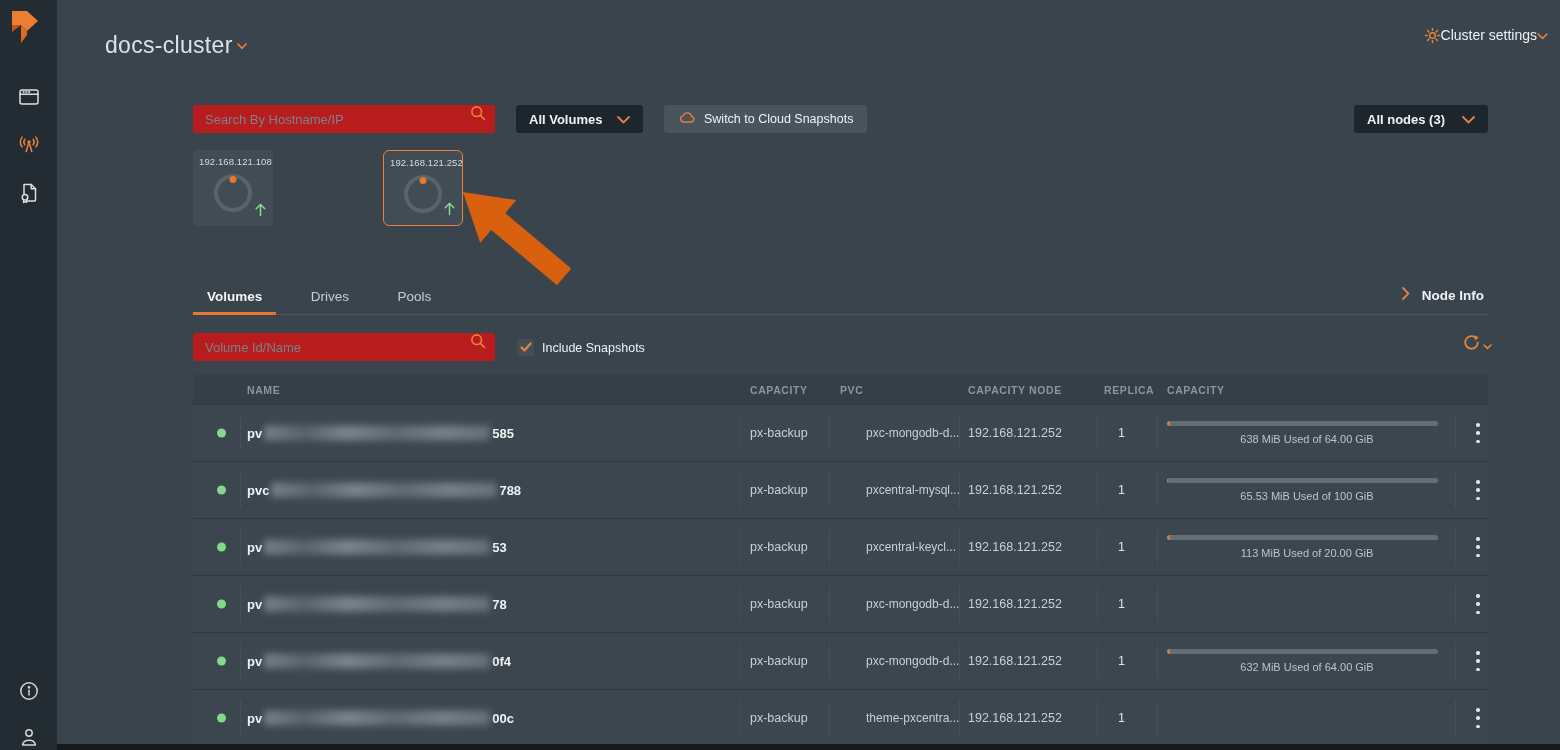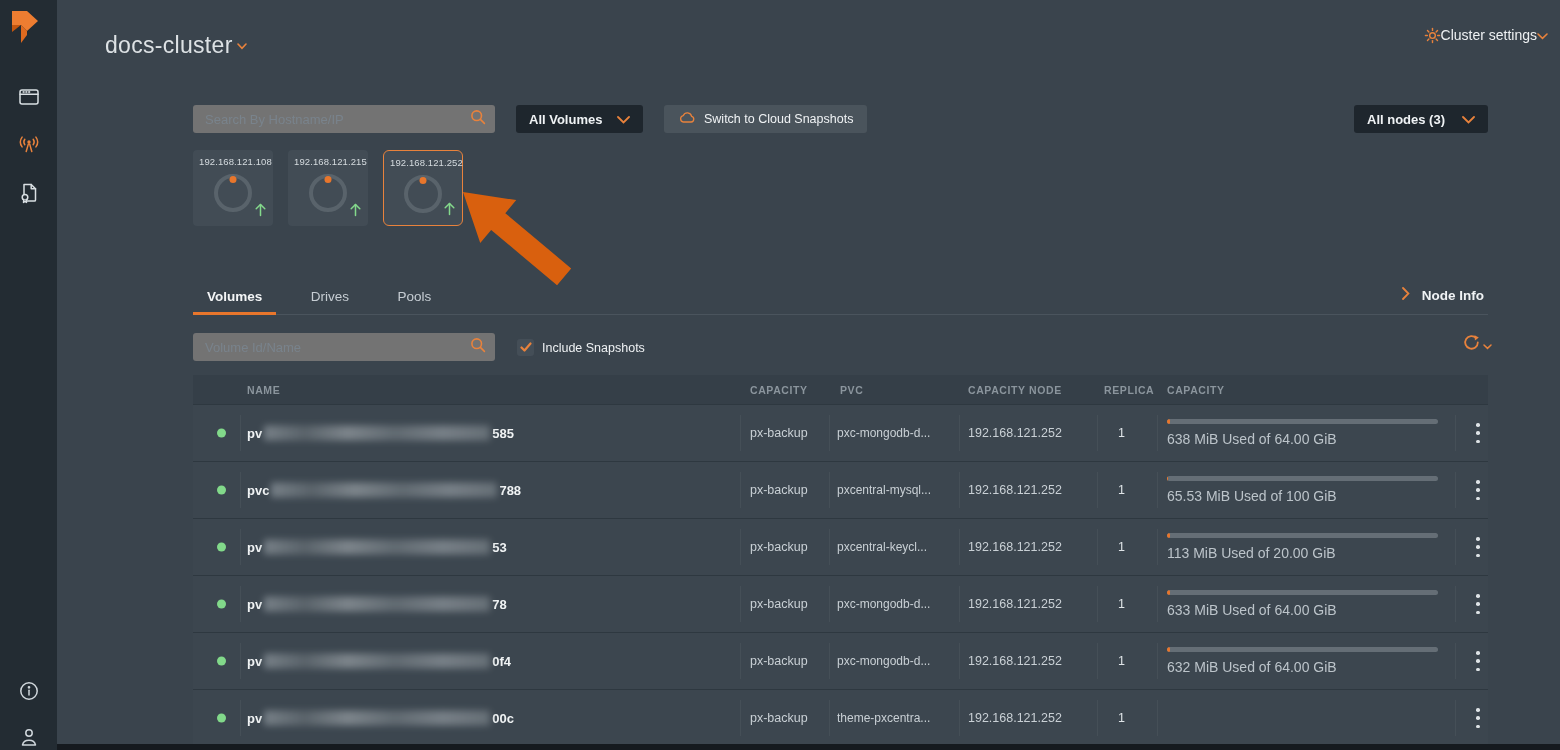--- a/index.html
+++ b/index.html
@@ -19,7 +19,7 @@
                       color:#eef1f3; font-size:14px; cursor:pointer; }
 
   
-  .search-box { position:absolute; height:28px; background:#737373; border-radius:3px; display:flex; align-items:center; }
+  .search-box { position:absolute; height:28px; background:#b91c1c; border-radius:3px; display:flex; }
   .search-box input { flex:1; background:transparent; border:0; outline:none; color:#dfe4e7;
                       font-size:13px; padding:0 6px 0 12px; font-family:inherit; }
   .search-box input::placeholder { color:#79838c; }

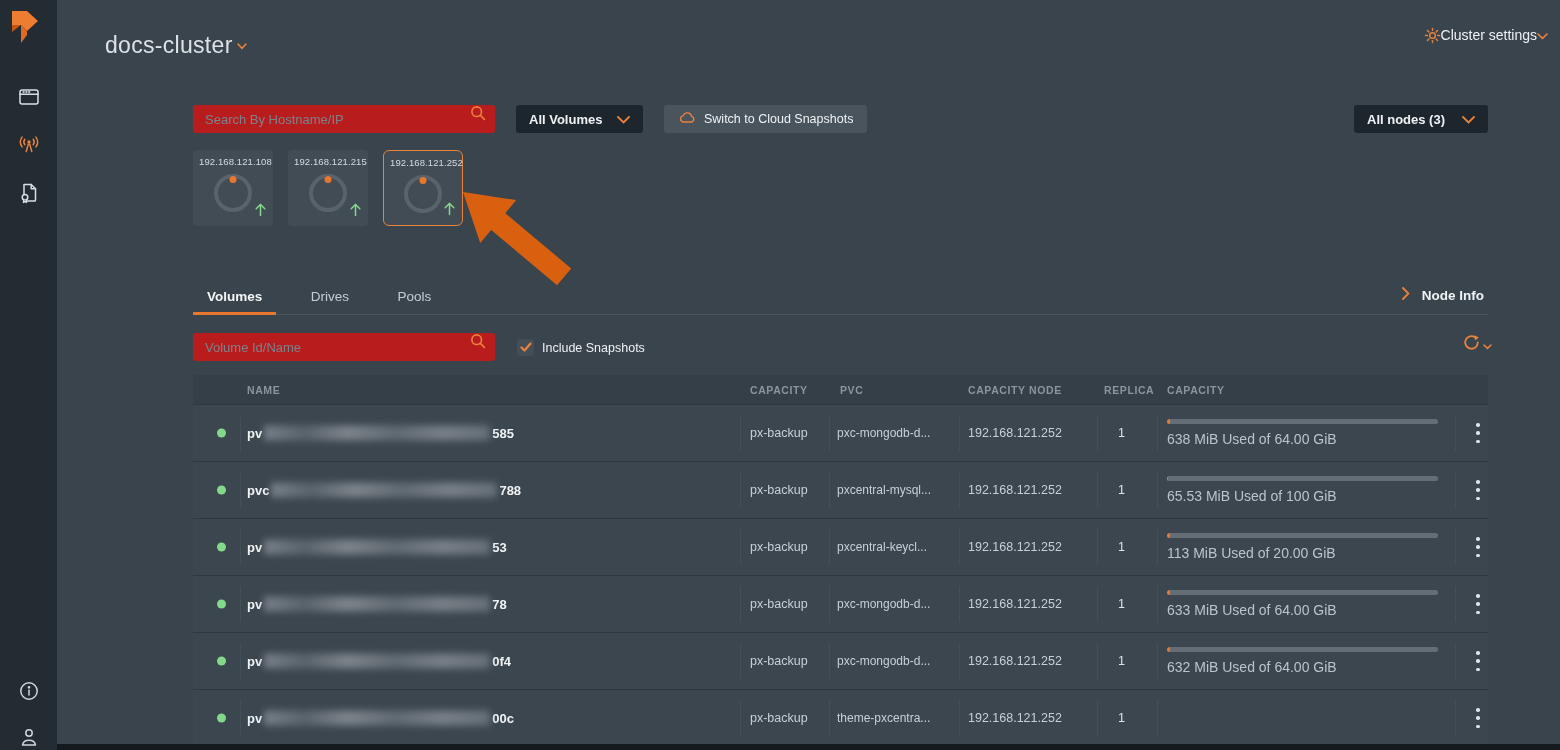--- a/index.html
+++ b/index.html
@@ -206,16 +206,6 @@
           <polyline points="2.2,6.8 6.5,2.5 10.8,6.8"></polyline>
         </svg></div>
   </div>
-  <div class="node-card" style="left:288px">
-    <div class="node-ip">192.168.121.215</div>
-    <div class="donut">
-        <div class="donut-dot"></div>
-      </div>
-    <div class="up-arrow"><svg width="13" height="15" viewBox="0 0 13 15" fill="none" stroke="#84d98c" stroke-width="1.5" stroke-linecap="round" stroke-linejoin="round">
-          <line x1="6.5" y1="13.5" x2="6.5" y2="2.5"></line>
-          <polyline points="2.2,6.8 6.5,2.5 10.8,6.8"></polyline>
-        </svg></div>
-  </div>
   <div class="node-card selected" style="left:383px">
     <div class="node-ip">192.168.121.252</div>
     <div class="donut">

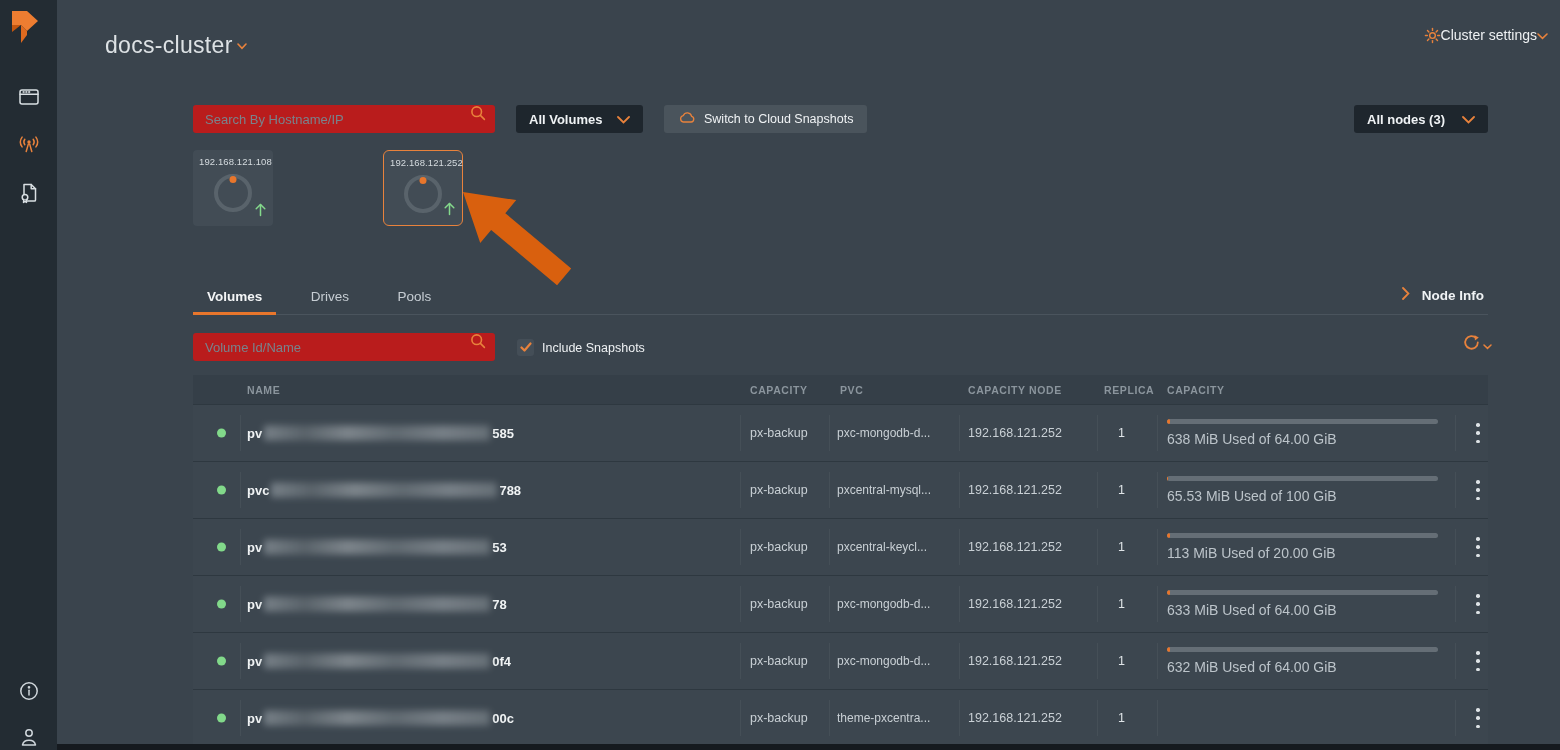--- a/index.html
+++ b/index.html
@@ -73,7 +73,7 @@
             background:linear-gradient(90deg,#7e878e,#5d666d 18%,#848c92 37%,#656e75 58%,#7e868d 79%,#6a737a);
             filter:blur(3.5px); }
   .c-ns { left:557px; }
-  .c-pvc { left:636px; font-size:12px;padding-left:8px; }
+  .c-pvc { left:665px; font-size:12px;padding-left:8px; }
   .c-node { left:775px; }
   .c-rep { left:925px; color:#dfe4e7; }
   .c-cap { left:974px; width:280px; }

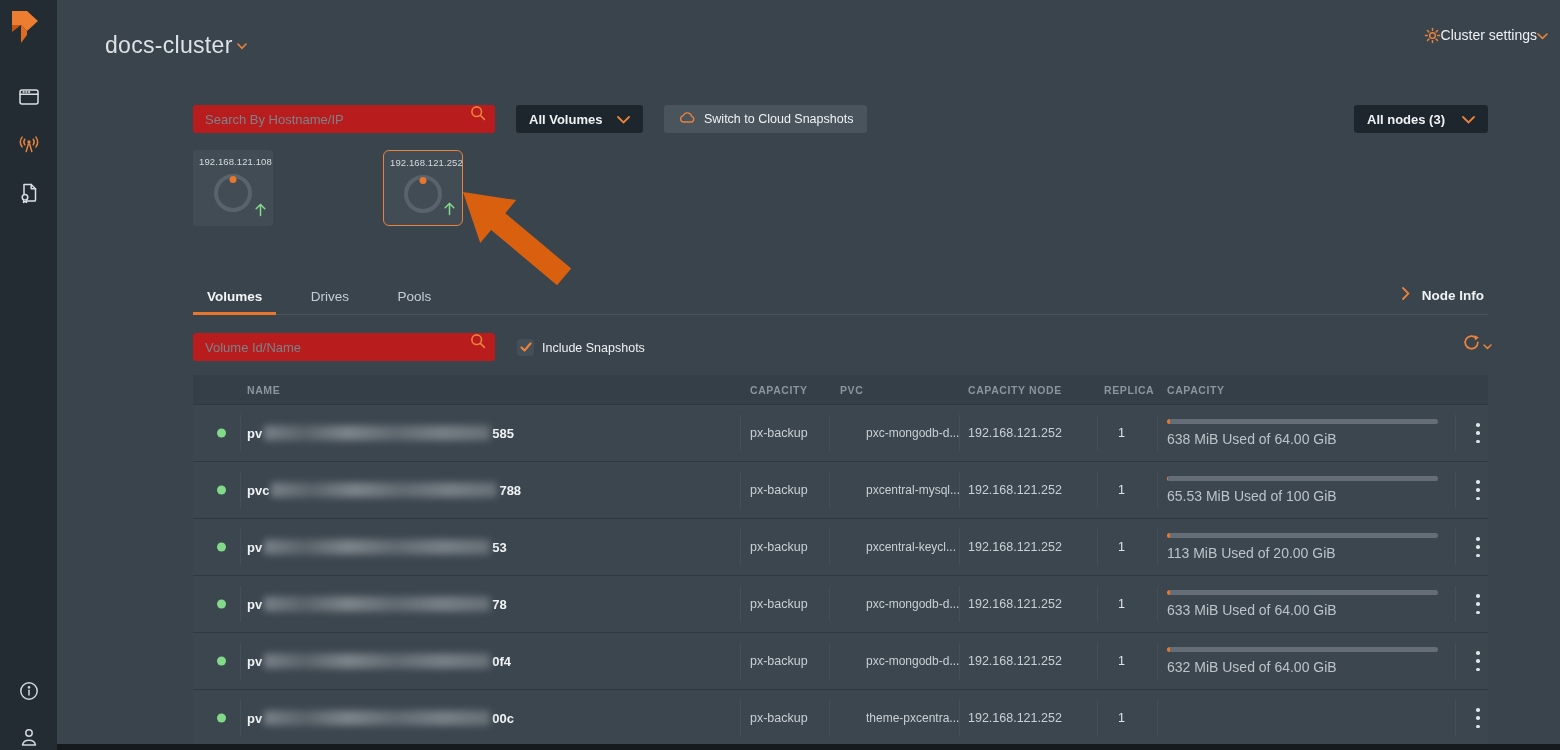--- a/index.html
+++ b/index.html
@@ -79,7 +79,7 @@
   .c-cap { left:974px; width:280px; }
   .cap-bar { position:relative; width:271px; height:5px; border-radius:3px; background:#656e76; overflow:hidden; margin-bottom:7px; }
   .cap-fill { position:absolute; left:0; top:0; height:100%; background:#e8762c; border-radius:3px; }
-  .cap-text { font-size:14px; color:#bcc4ca; }
+  .cap-text { font-size:11px; color:#bcc4ca;text-align:center; }
   .kebab { position:absolute; left:1277px; top:50%; transform:translateY(-50%); width:16px; height:22px;
            display:flex; flex-direction:column; align-items:center; justify-content:space-between; cursor:pointer; padding:1px 0; }
   .kebab span { width:3.5px; height:3.5px; border-radius:50%; background:#dfe4e7; }

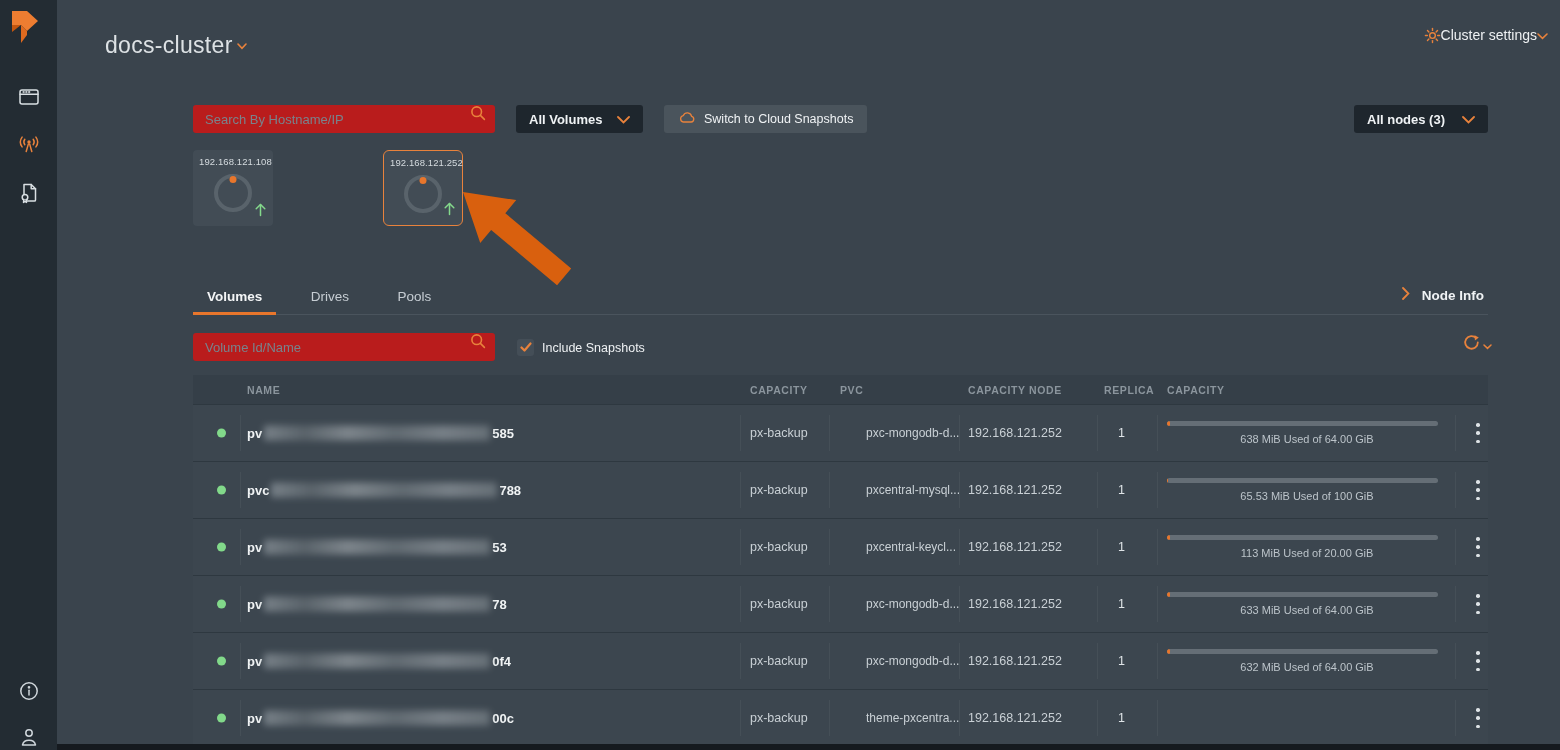--- a/index.html
+++ b/index.html
@@ -385,12 +385,6 @@
     <div class="cell c-pvc">pxc-mongodb-d...</div>
     <div class="cell c-node">192.168.121.252</div>
     <div class="cell c-rep">1</div>
-    <div class="cell c-cap">
-      <div class="cap-bar">
-              <div class="cap-fill" style="width: 1%;"></div>
-            </div>
-      <div class="cap-text">633 MiB Used of 64.00 GiB</div>
-    </div>
     <div class="kebab">
             <span></span>
             <span></span>

